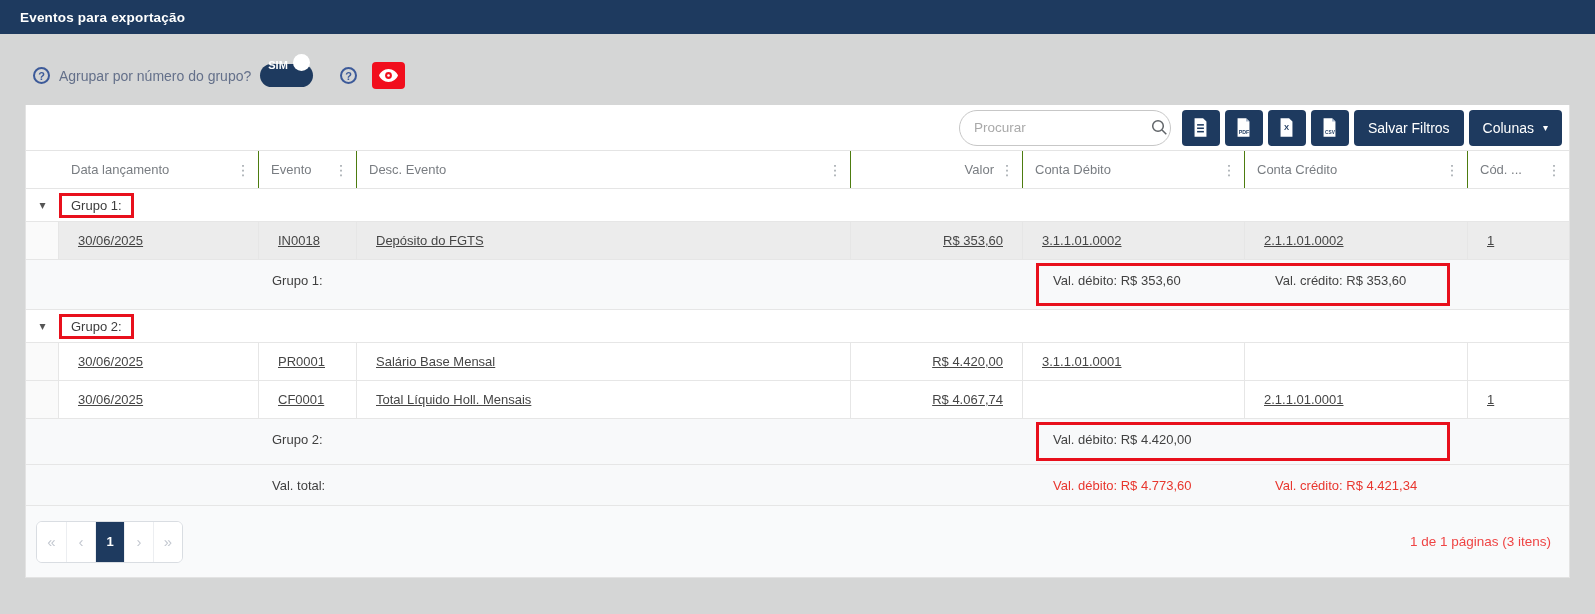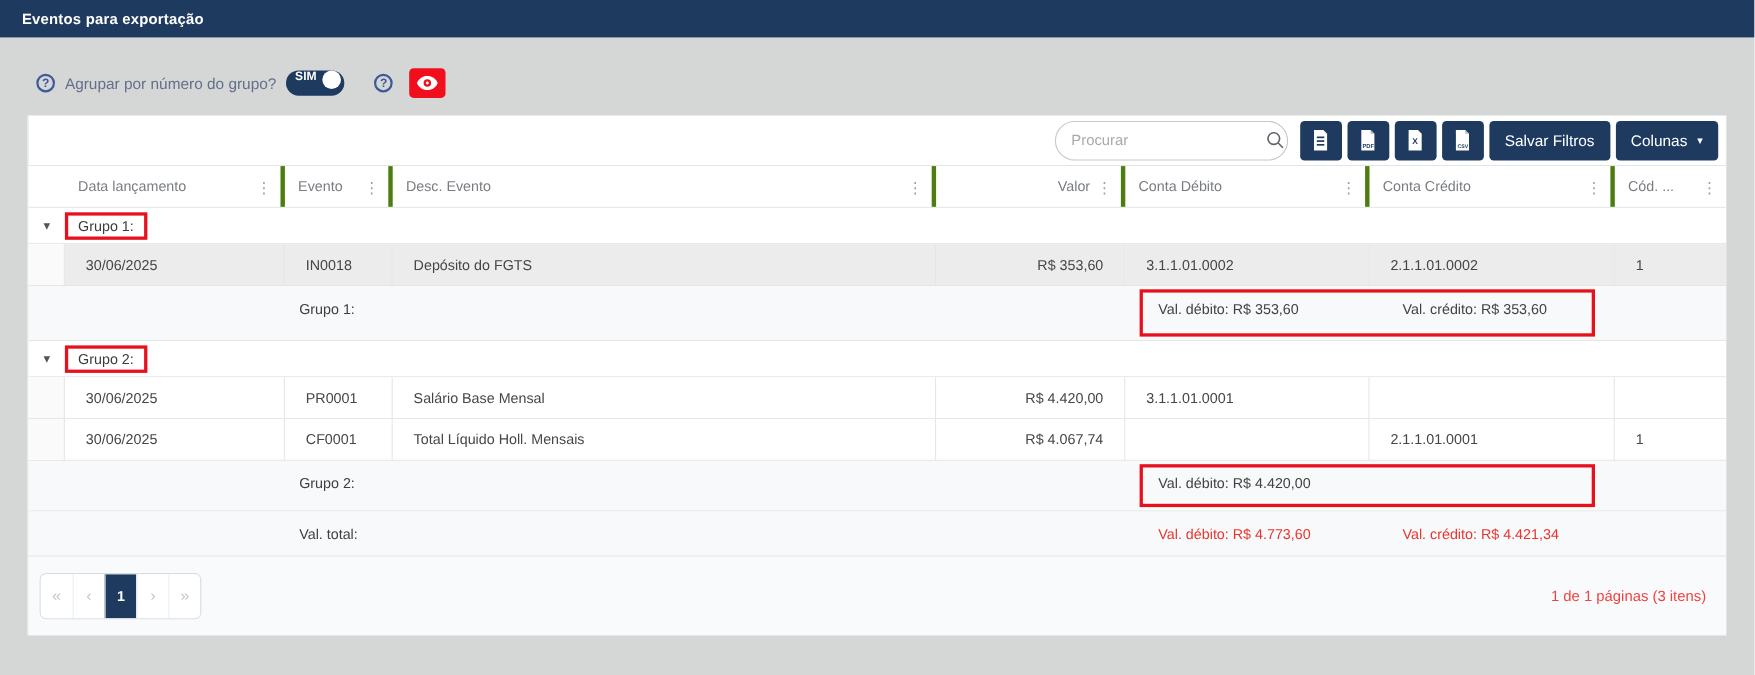--- a/index.html
+++ b/index.html
@@ -31,7 +31,7 @@
   .controls-label{ font-size:14px; color:#64708a; }
   .toggle{
     width:53px; height:23px; border-radius:12px; background:#1e3a5f;
-    display:flex; align-items:flex-start; padding:0 3px 16px 8px; gap:5px; cursor:pointer;
+    display:flex; align-items:flex-end; padding:0 3px 16px 8px; gap:5px; cursor:pointer;
   }
   .toggle-text{ color:#fff; font-size:11px; font-weight:bold; }
   .toggle-knob{ width:17px; height:17px; border-radius:50%; background:#fff; }

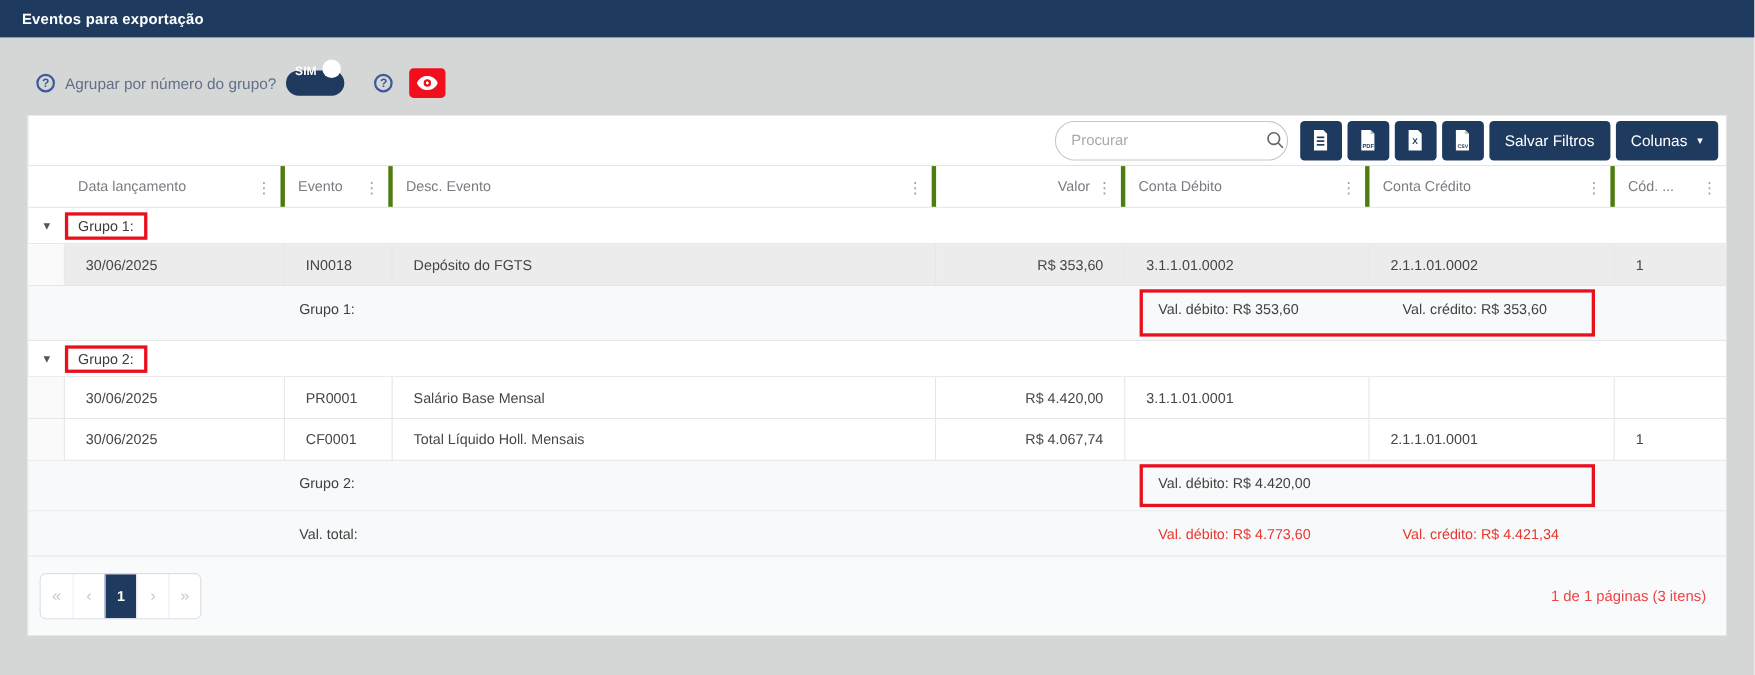--- a/index.html
+++ b/index.html
@@ -75,7 +75,7 @@
   .thead{ height:38px; display:flex; color:#797d82; font-size:13px; background:#fff; border-bottom:1px solid #e5e5e5; }
   .th{
     display:flex; align-items:center; justify-content:space-between;
-    padding:0 8px 0 12px; border-right:4px solid #4d7c0f;
+    padding:0 8px 0 12px; border-right:1px solid #4d7c0f;
   }
   .th:last-child{ border-right:none; }
   .th.right{ justify-content:flex-end; gap:6px; }

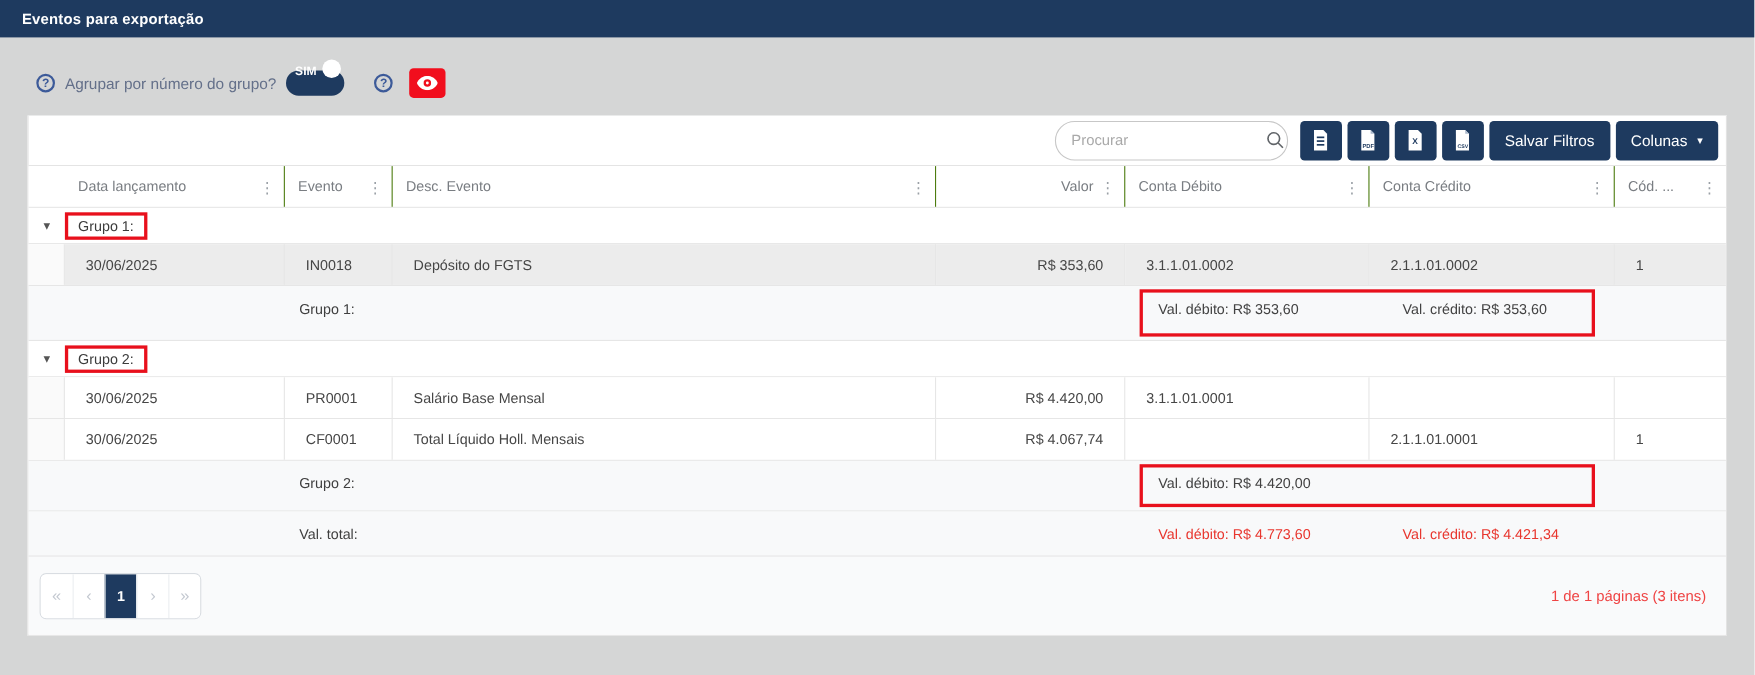--- a/index.html
+++ b/index.html
@@ -100,7 +100,7 @@
   .row.data{ height:38px; }
   .row.data .cell{
     display:flex; align-items:center; padding:0 19px;
-    border-right:1px solid #e6e6e6; overflow:hidden; white-space:nowrap;
+    border-right:1px solid #e6e6e6; overflow:hidden; white-space:nowrap;text-decoration:underline;
   }
   .row.data .cell.right{ justify-content:flex-end; }
   .row.data .cell:last-child{ border-right:none; }

